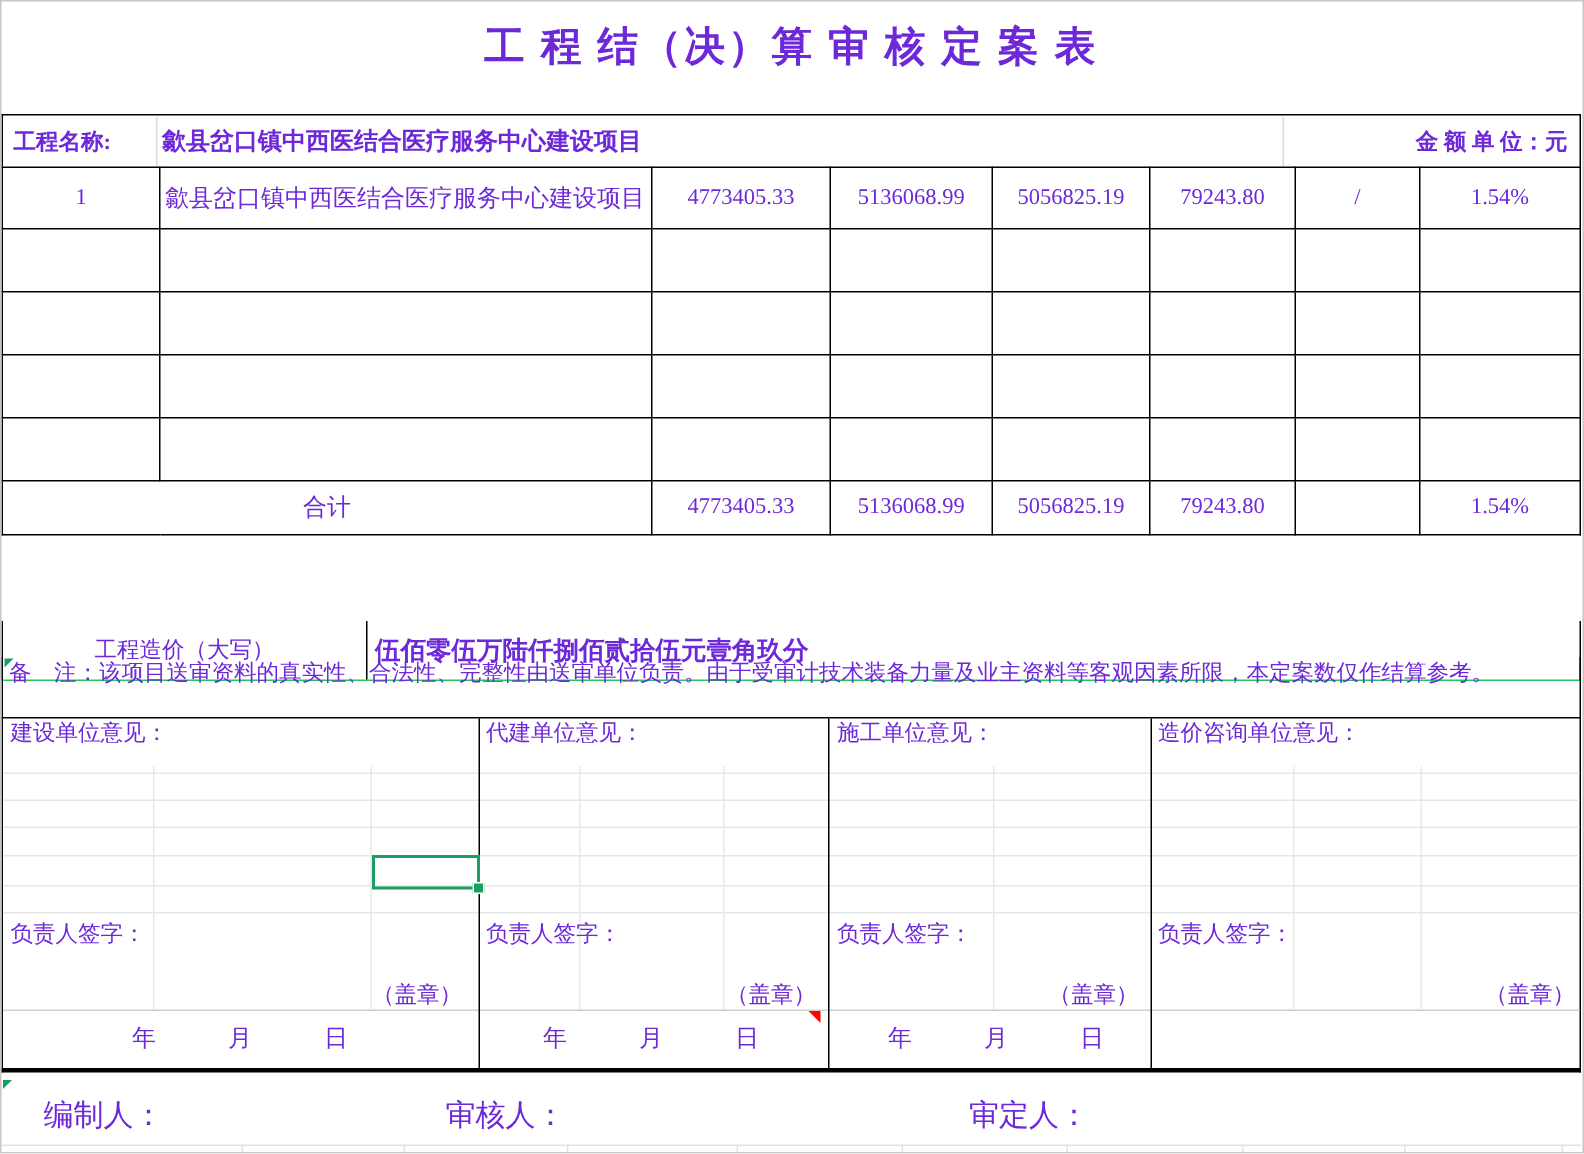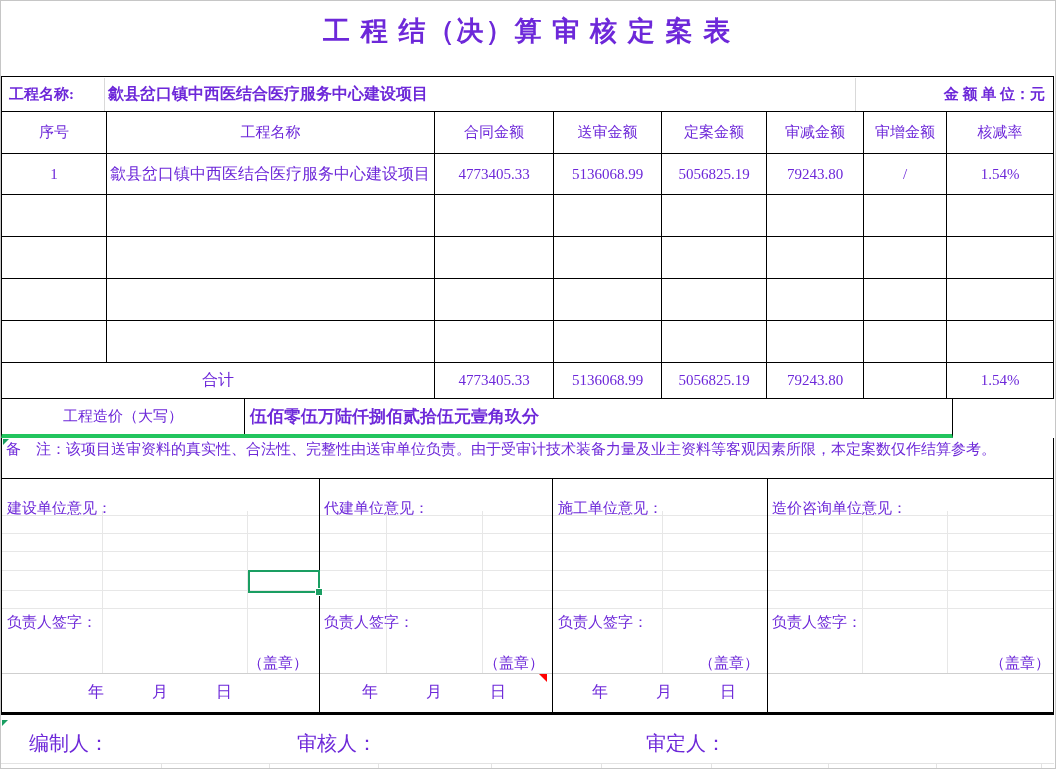--- a/index.html
+++ b/index.html
@@ -117,16 +117,6 @@
         <col style="width:107px">
     </colgroup>
     <tbody>
-        <tr class="hdr">
-      <td>序号</td>
-      <td>工程名称</td>
-      <td>合同金额</td>
-      <td>送审金额</td>
-      <td>定案金额</td>
-      <td>审减金额</td>
-      <td>审增金额</td>
-      <td>核减率</td>
-    </tr>
     <tr class="r1">
       <td>1</td>
       <td class="proj">歙县岔口镇中西医结合医疗服务中心建设项目</td>

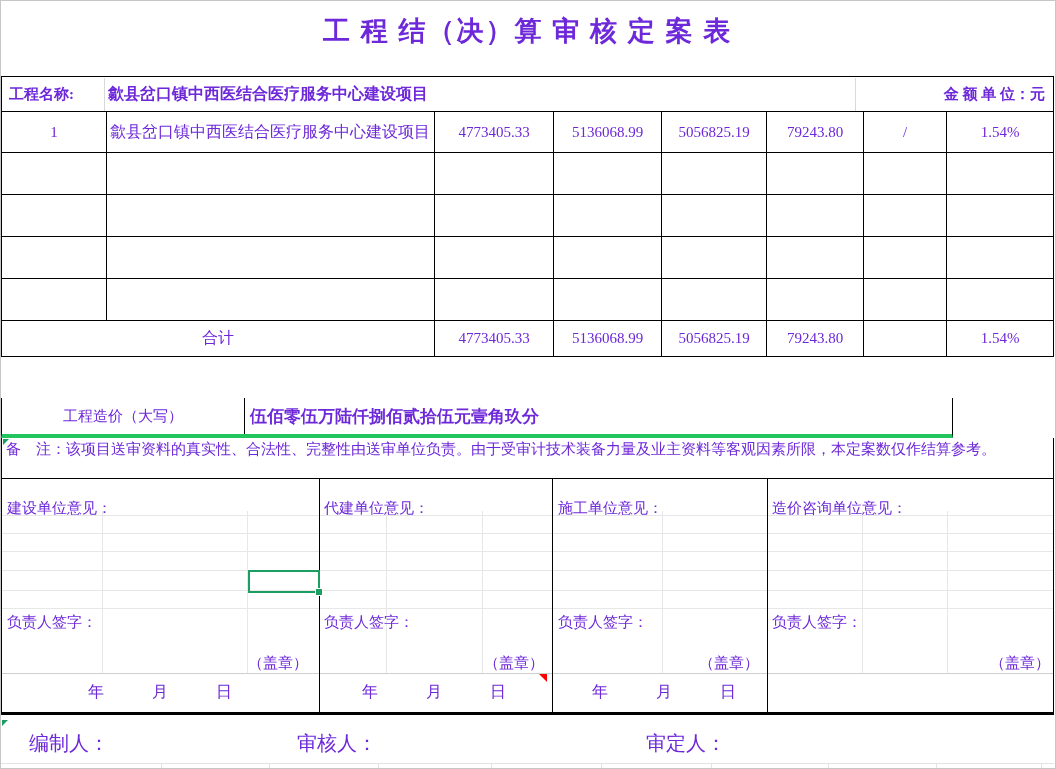--- a/index.html
+++ b/index.html
@@ -38,8 +38,8 @@
   tr.total td.tlabel{font-size:16px;}
   
   .dx-row{
-    position:absolute;left:0;top:397px;width:952px;height:40px;box-sizing:border-box;
-    border-left:1px solid #000;border-right:1px solid #000;border-bottom:4px solid #22c55e;
+    position:absolute;left:0;top:413px;width:1053px;height:40px;box-sizing:border-box;
+    border-left:1px solid #000;border-right:1px solid #000;border-bottom:1px solid #22c55e;
     display:flex;
   }
   .dx-label{width:243px;box-sizing:border-box;border-right:1px solid #000;

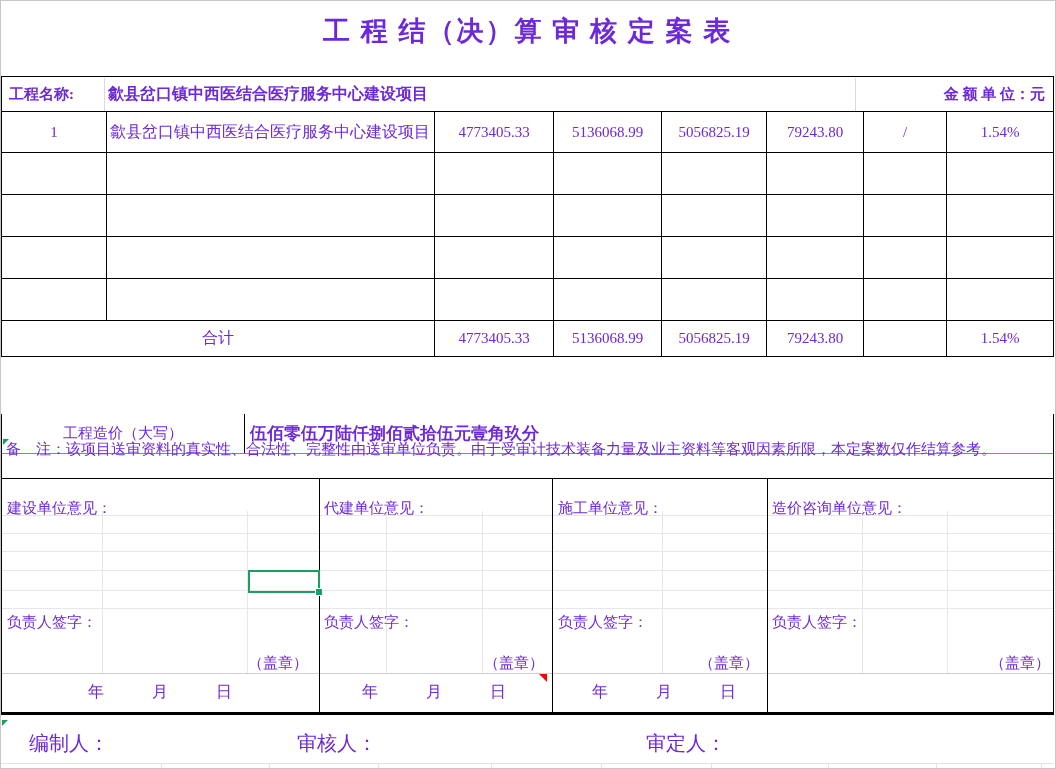--- a/index.html
+++ b/index.html
@@ -58,7 +58,7 @@
     border-left:1px solid #000;border-right:1px solid #000;border-bottom:3px solid #000;
   }
   .opinions .divider{position:absolute;top:0;bottom:0;width:1px;background:#000;}
-  .op-label{position:absolute;font-size:15px;top:20px;}
+  .op-label{position:absolute;font-size:15px;top:0;}
   .sig-label{position:absolute;font-size:15px;top:134px;}
   .seal-label{position:absolute;font-size:15px;top:175px;}
   .ymd{position:absolute;top:203px;font-size:16px;}

